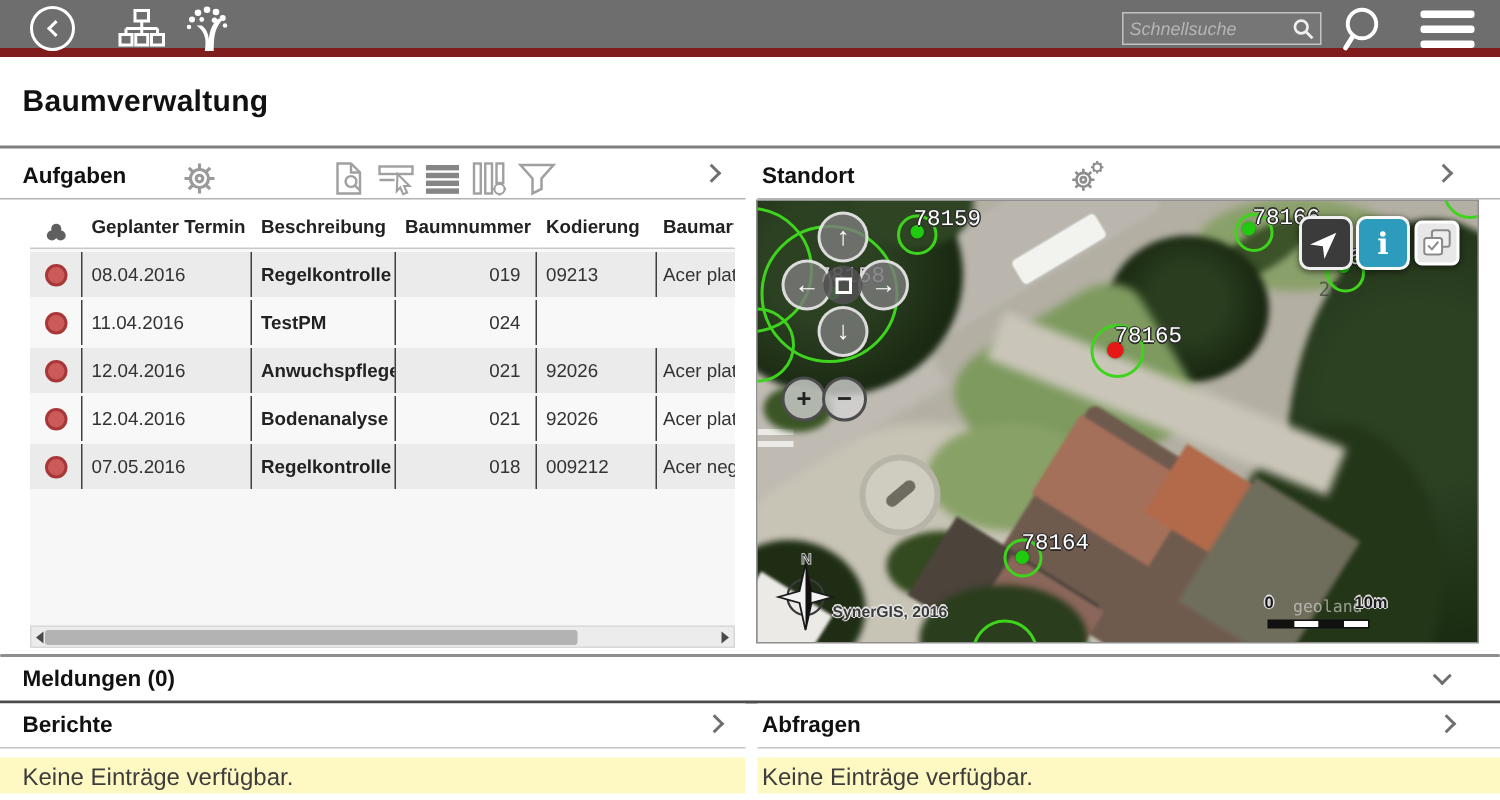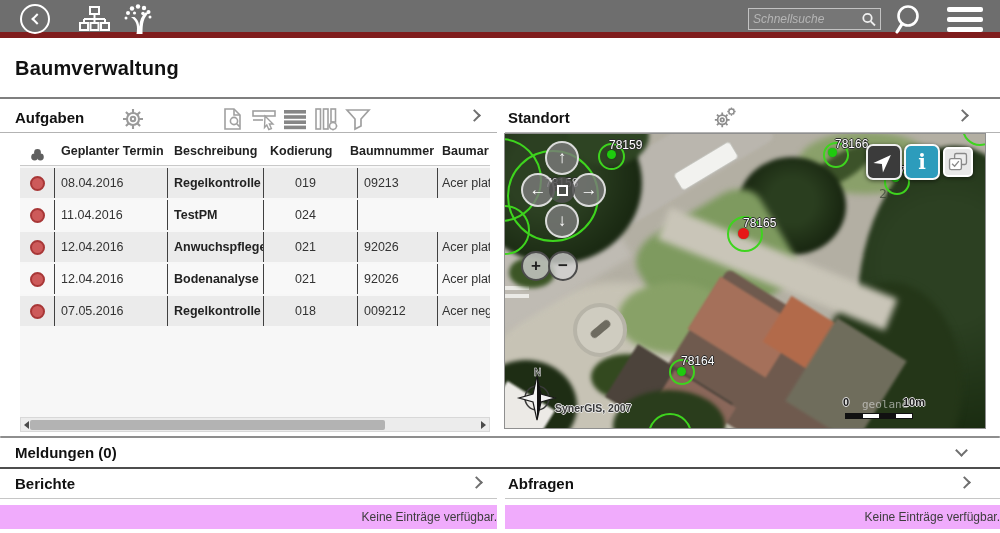--- a/index.html
+++ b/index.html
@@ -230,8 +230,8 @@
     </div>
     <div class="cell c1"><span>Geplanter Termin</span><span class="sortasc">▲</span></div>
     <div class="cell c2">Beschreibung</div>
+    <div class="cell c3">Baumnummer</div>
     <div class="cell c4">Kodierung</div>
-    <div class="cell c3">Baumnummer</div>
     <div class="cell c5">Baumart</div>
   </div>
 

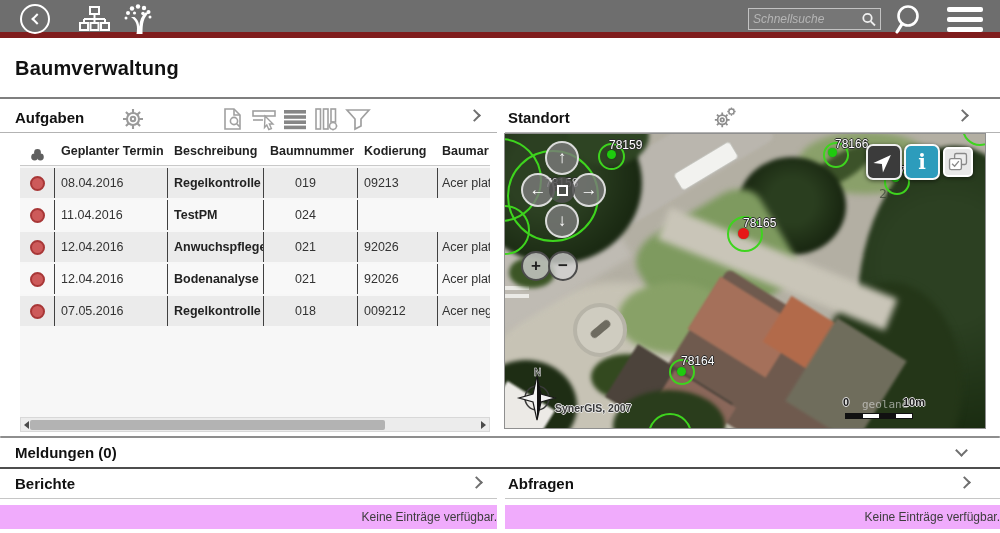--- a/index.html
+++ b/index.html
@@ -66,7 +66,7 @@
   .mcirc { position:absolute; border:2.5px solid #3ed41e; border-radius:50%; z-index:2; }
   .mdot { position:absolute; width:9px; height:9px; border-radius:50%; background:#1ecb0e; box-shadow:0 0 2px rgba(0,60,0,.5); z-index:3; }
   .mdot.red { width:11px; height:11px; background:#e61717; }
-  .mlab { position:absolute; font-family:Liberation Sans, sans-serif; font-size:12px; color:#fff; z-index:3;
+  .mlab { position:absolute; font-family:Liberation Mono, monospace; font-size:15px; color:#fff; z-index:3;
           text-shadow:1px 0 0 #2c2c2c,-1px 0 0 #2c2c2c,0 1px 0 #2c2c2c,0 -1px 0 #2c2c2c; }
   .mlab.dim { color:#d3d3d3; z-index:1; }
   .wm { position:absolute; font-family:"DejaVu Sans Mono", monospace; z-index:1; }

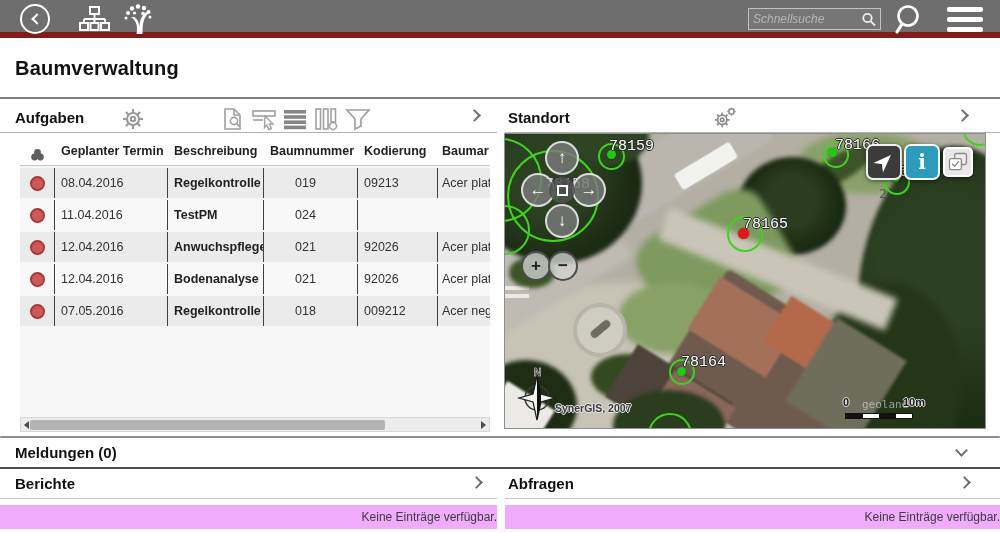--- a/index.html
+++ b/index.html
@@ -45,7 +45,7 @@
   .c1 { width:113px; padding-left:6px; }
   .c2 { width:96px; padding-left:6px; font-weight:bold; color:#222; }
   .thead .c2 { font-weight:bold; }
-  .c3 { width:94px; text-align:center; padding-right:10px; }
+  .c3 { width:94px; text-align:right; padding-right:10px; }
   .thead .c3 { text-align:left; padding-left:6px; }
   .c4 { width:80px; padding-left:6px; }
   .c5 { width:52px; padding-left:4px; border-right:none; }

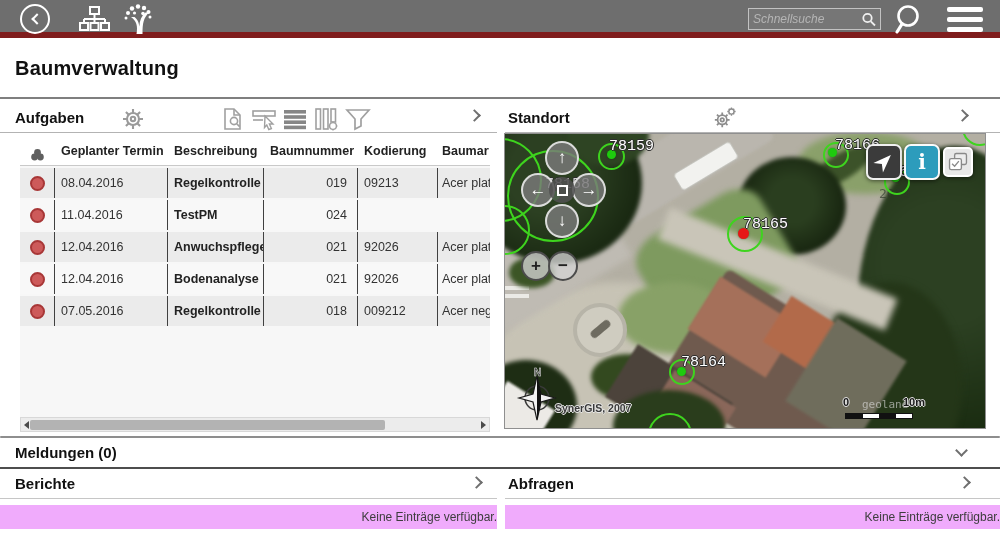--- a/index.html
+++ b/index.html
@@ -387,7 +387,7 @@
       <polygon points="22,10 26,28 40,32 26,36 22,54 18,36 4,32 18,28" fill="#f2f2f2" stroke="#1a1a1a" stroke-width="1.2"></polygon>
       <polygon points="22,10 26,28 26,36 22,54" fill="#111"></polygon>
     </svg>
-    <span class="attrib">SynerGIS, 2007</span>
+    <span class="attrib">SynerGIS, 2016</span>
 
     <span class="wm" style="left:357px; top:264px; font-size:11px; color:rgba(225,225,225,.6);">geoland</span>
     <div class="scalebar">

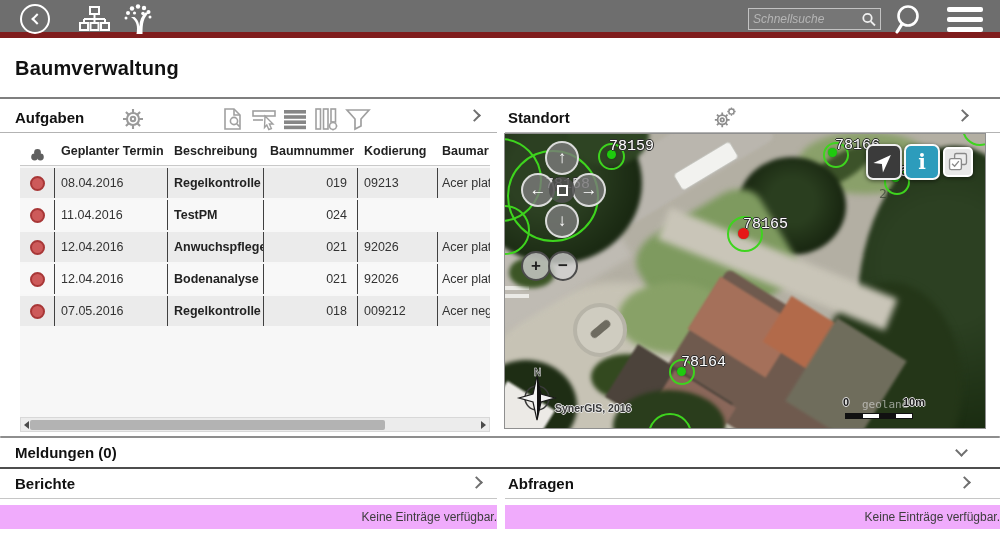--- a/index.html
+++ b/index.html
@@ -96,7 +96,7 @@
   .darkline { position:absolute; left:0; top:467px; width:1000px; height:2px; background:#4d4d4d; }
   .subhead { position:absolute; top:469px; height:30px; background:#fff; border-bottom:1px solid #c6c6c6; }
   .subhead.left { left:0; width:497px; } .subhead.right { left:505px; width:495px; }
-  .emptystrip { position:absolute; top:505px; height:24px; background:#f0abfc; font-size:12px; color:#3d3d3d; padding:5px 0 0 15px;text-align:right; }
+  .emptystrip { position:absolute; top:505px; height:24px; background:#fef9c3; font-size:16px; color:#3d3d3d; padding:5px 0 0 15px; }
   .emptystrip.left { left:0; width:497px; } .emptystrip.right { left:505px; width:495px; padding-left:3px; }
 </style>
 </head>

